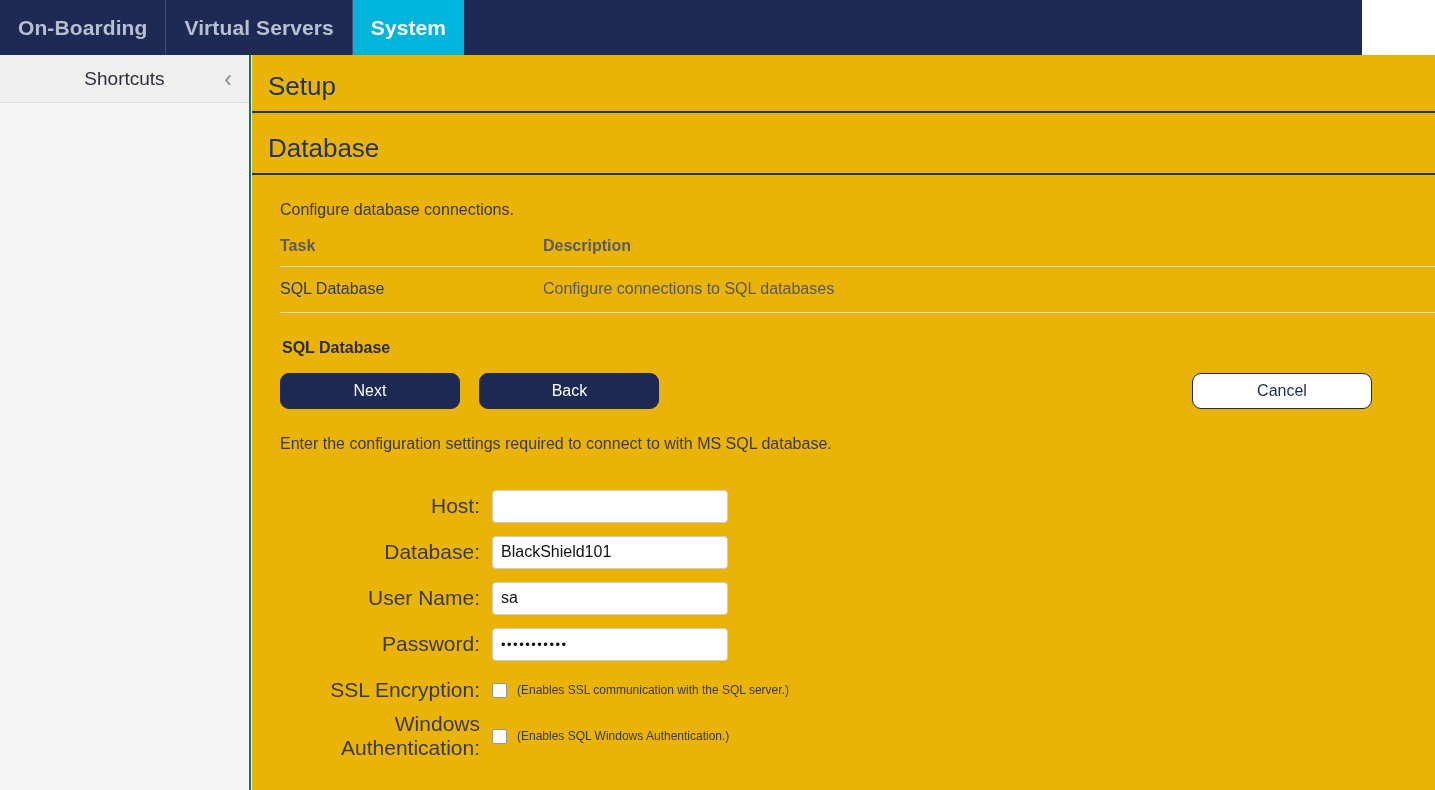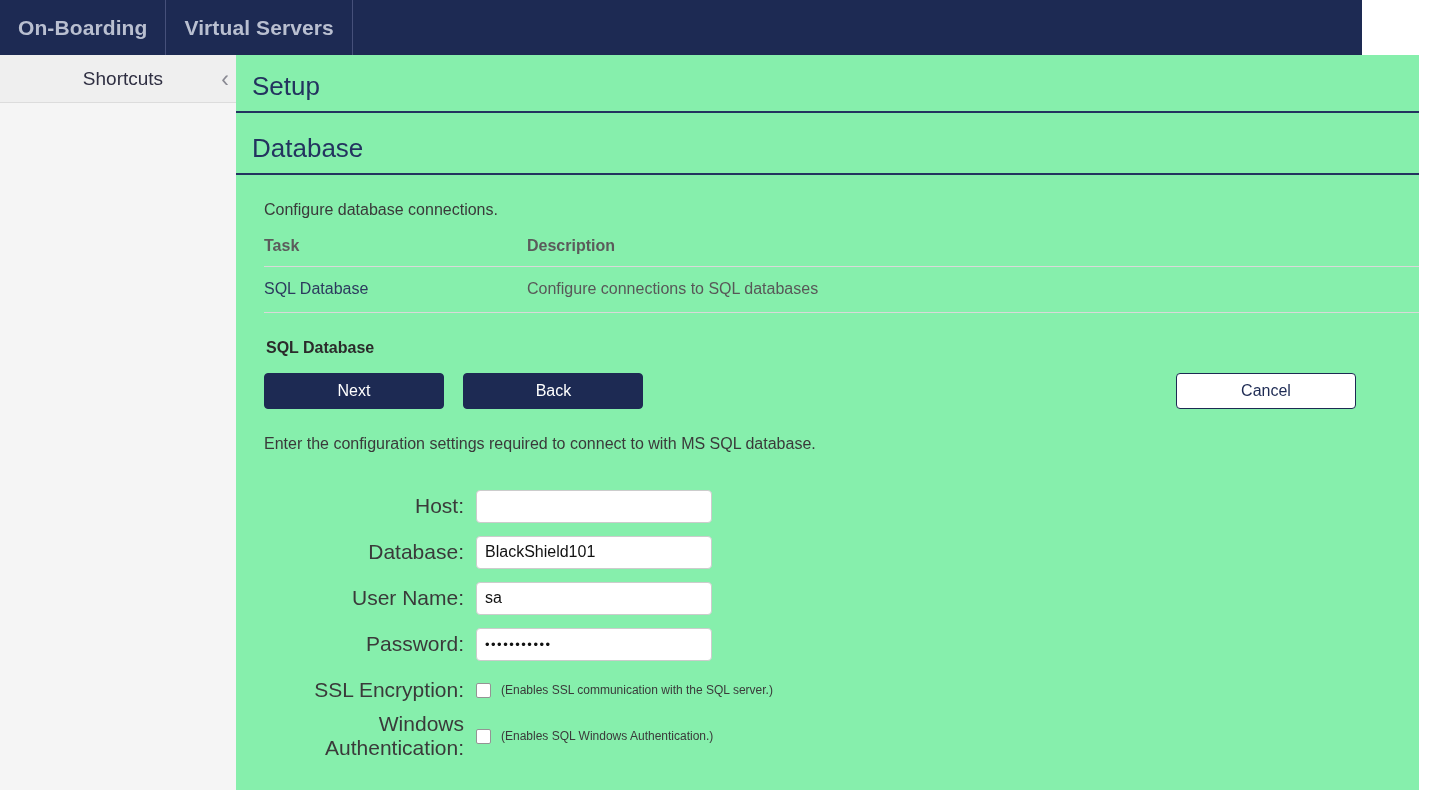--- a/index.html
+++ b/index.html
@@ -208,6 +208,9 @@
   </div>
   <div class="nav-tab">
     <span>Virtual Servers</span>
+  </div>
+  <div class="nav-tab active">
+    <span>System</span>
   </div>
   <div class="nav-rest"></div>
 </div>

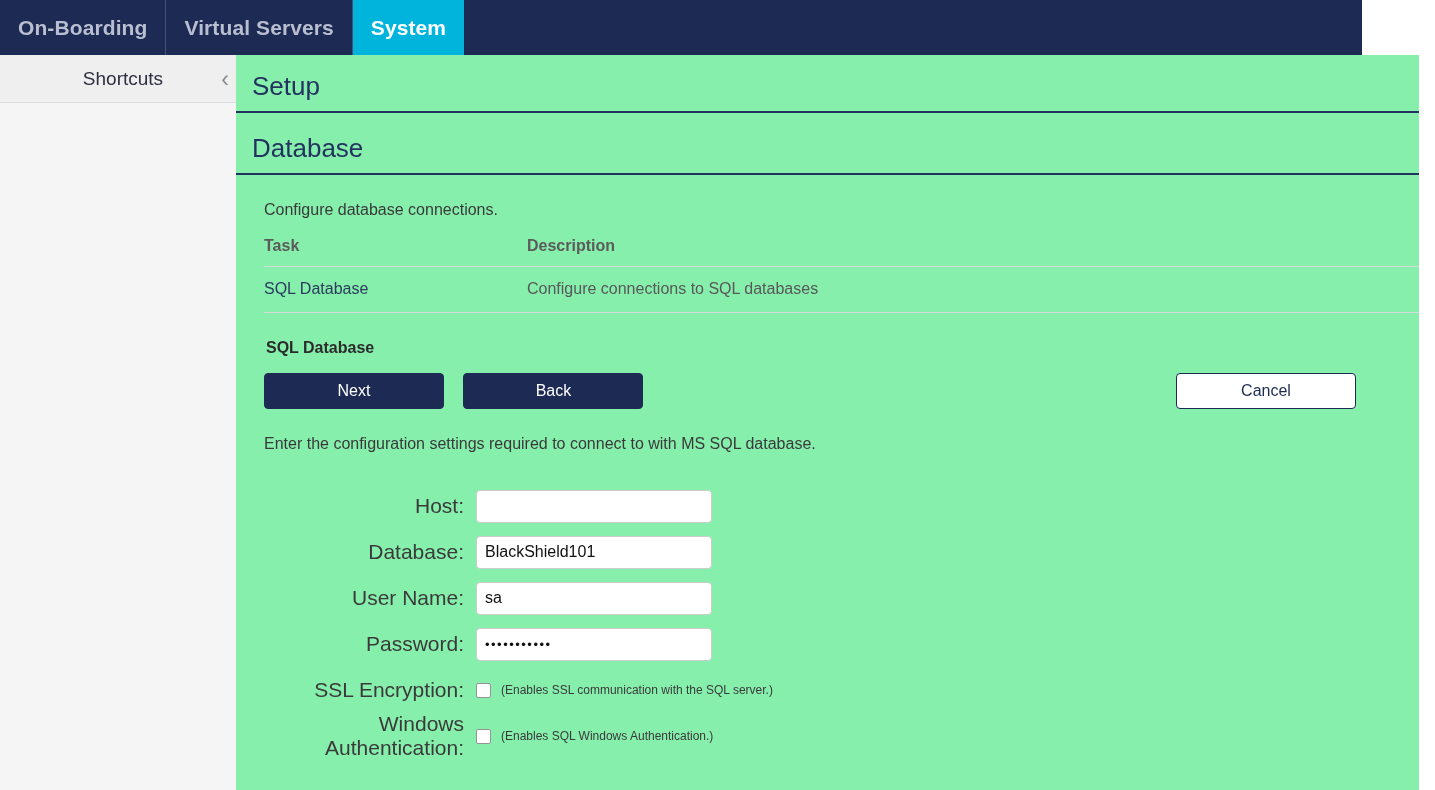--- a/index.html
+++ b/index.html
@@ -41,7 +41,7 @@
     position: absolute; top: 55px; left: 0;
     width: 251px; height: 735px;
     background: #f5f5f5;
-    border-right: 5px solid #0f766e;
+    border-right: 2px solid #0f766e;
   }
   .sidebar-head {
     position: relative;

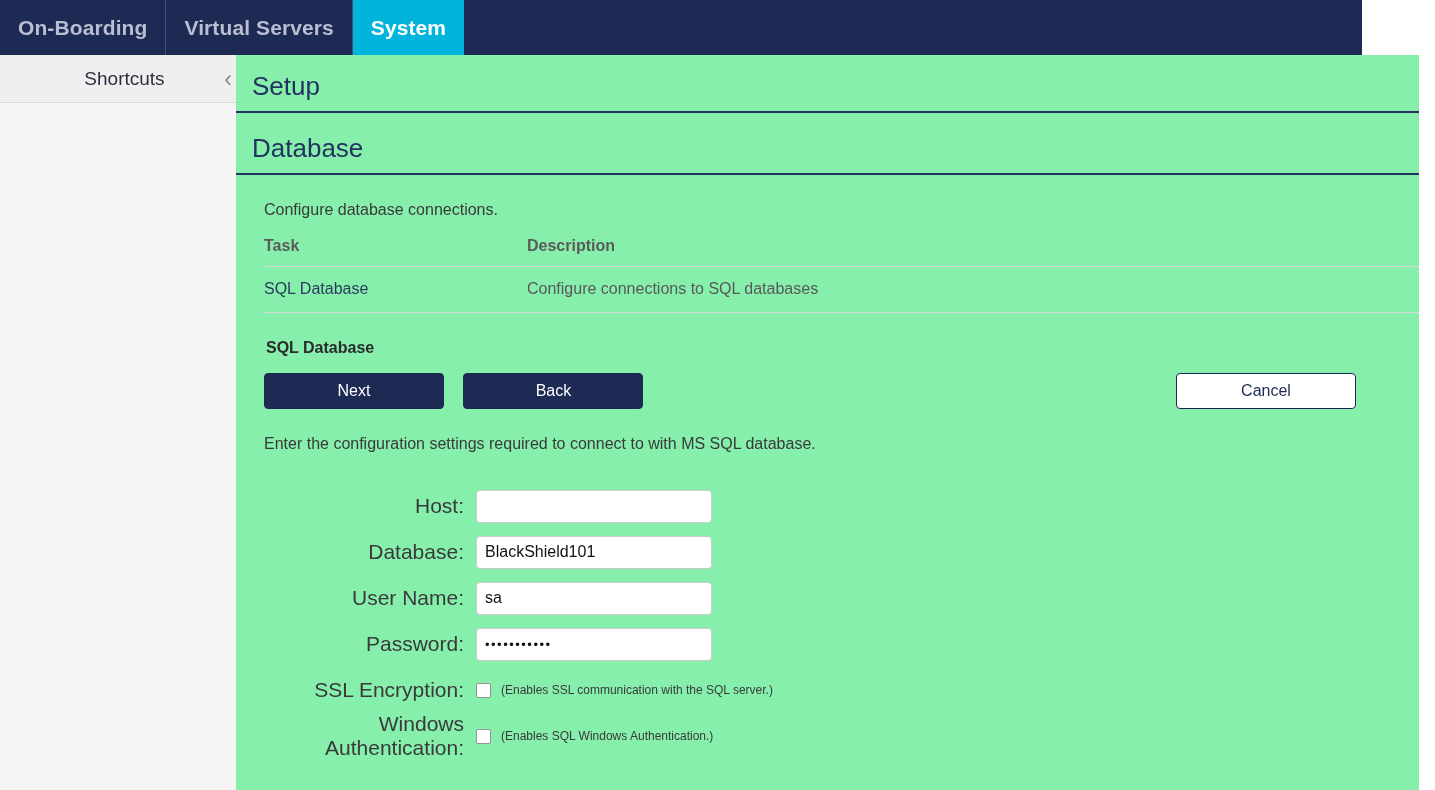--- a/index.html
+++ b/index.html
@@ -67,9 +67,9 @@
 
   
   .content {
-    position: absolute; top: 55px; left: 236px;
+    position: absolute; top: 55px; left: 252px;
     width: 1183px; height: 735px;
-    background: #86efac;
+    background: #eab308;
   }
   .page-title, .section-title {
     color: #23335f;

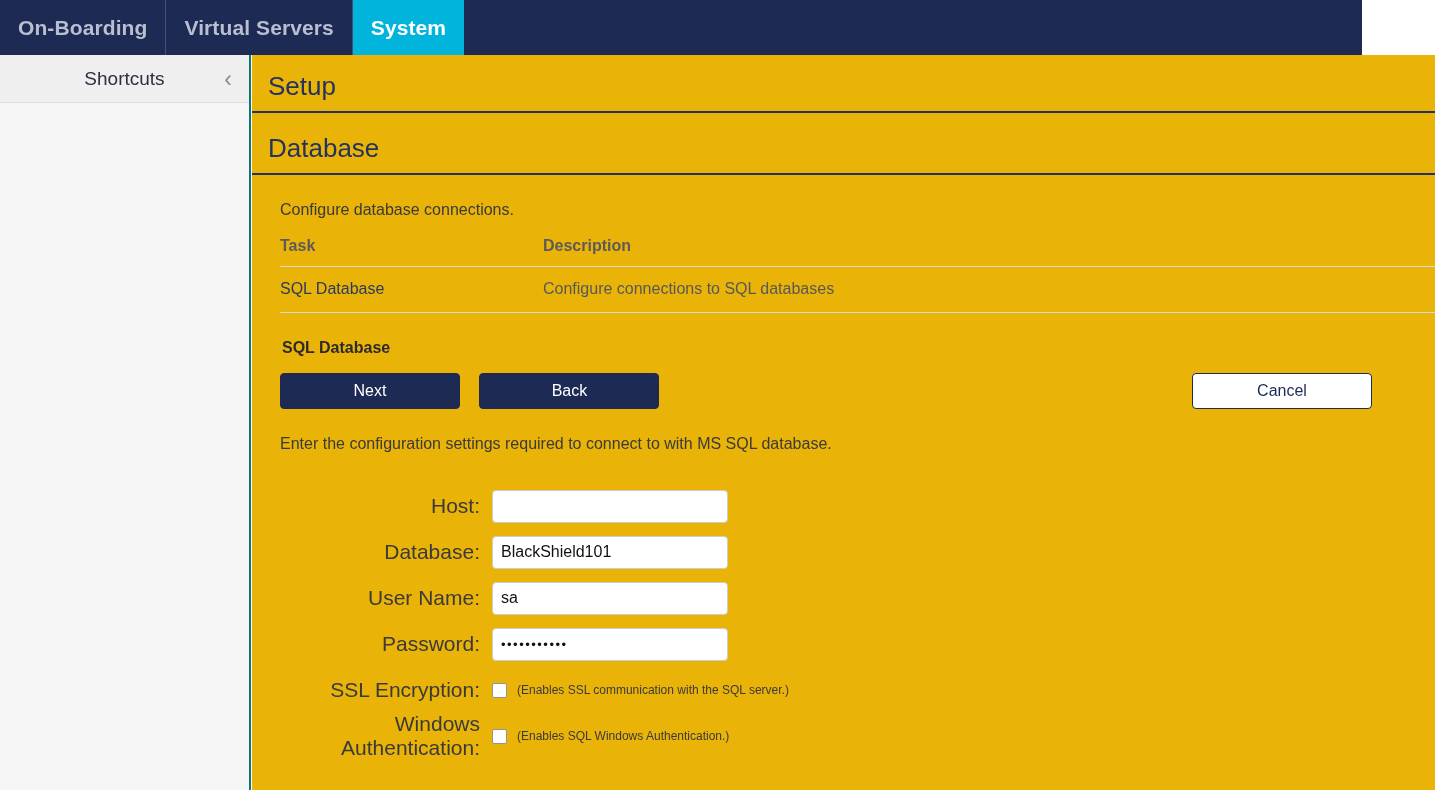--- a/index.html
+++ b/index.html
@@ -129,7 +129,7 @@
     font-family: "Liberation Sans", sans-serif;
     font-size: 16px;
     height: 36px;
-    border-radius: 4px;
+    border-radius: 9px;
     cursor: pointer;
     display: inline-flex; align-items: center; justify-content: center;
   }

